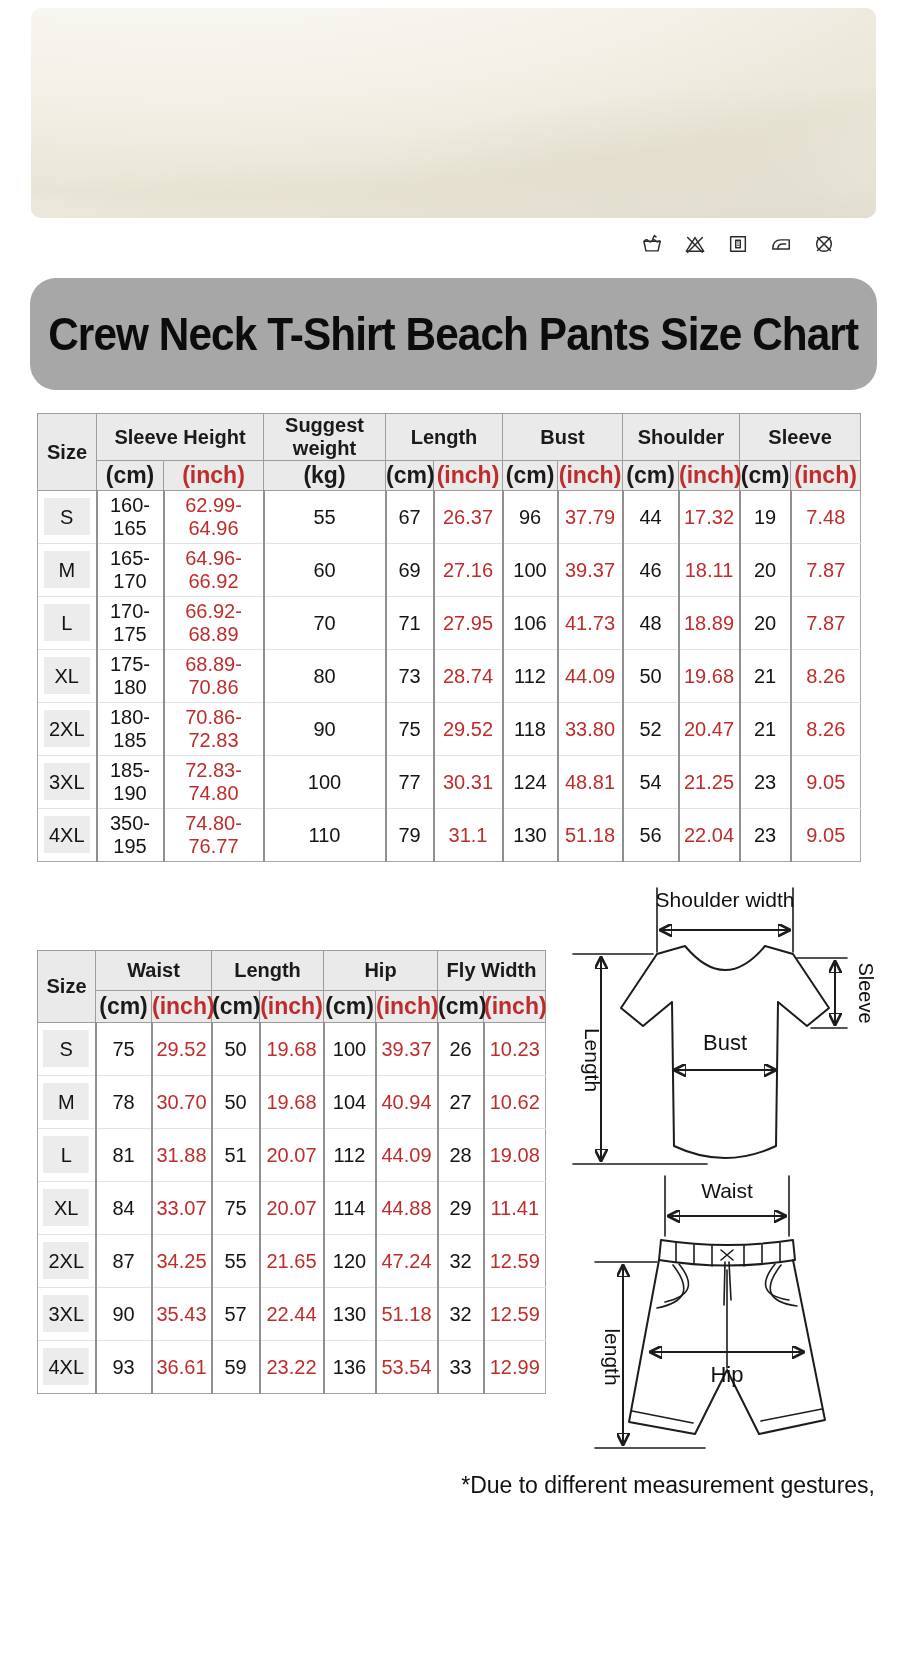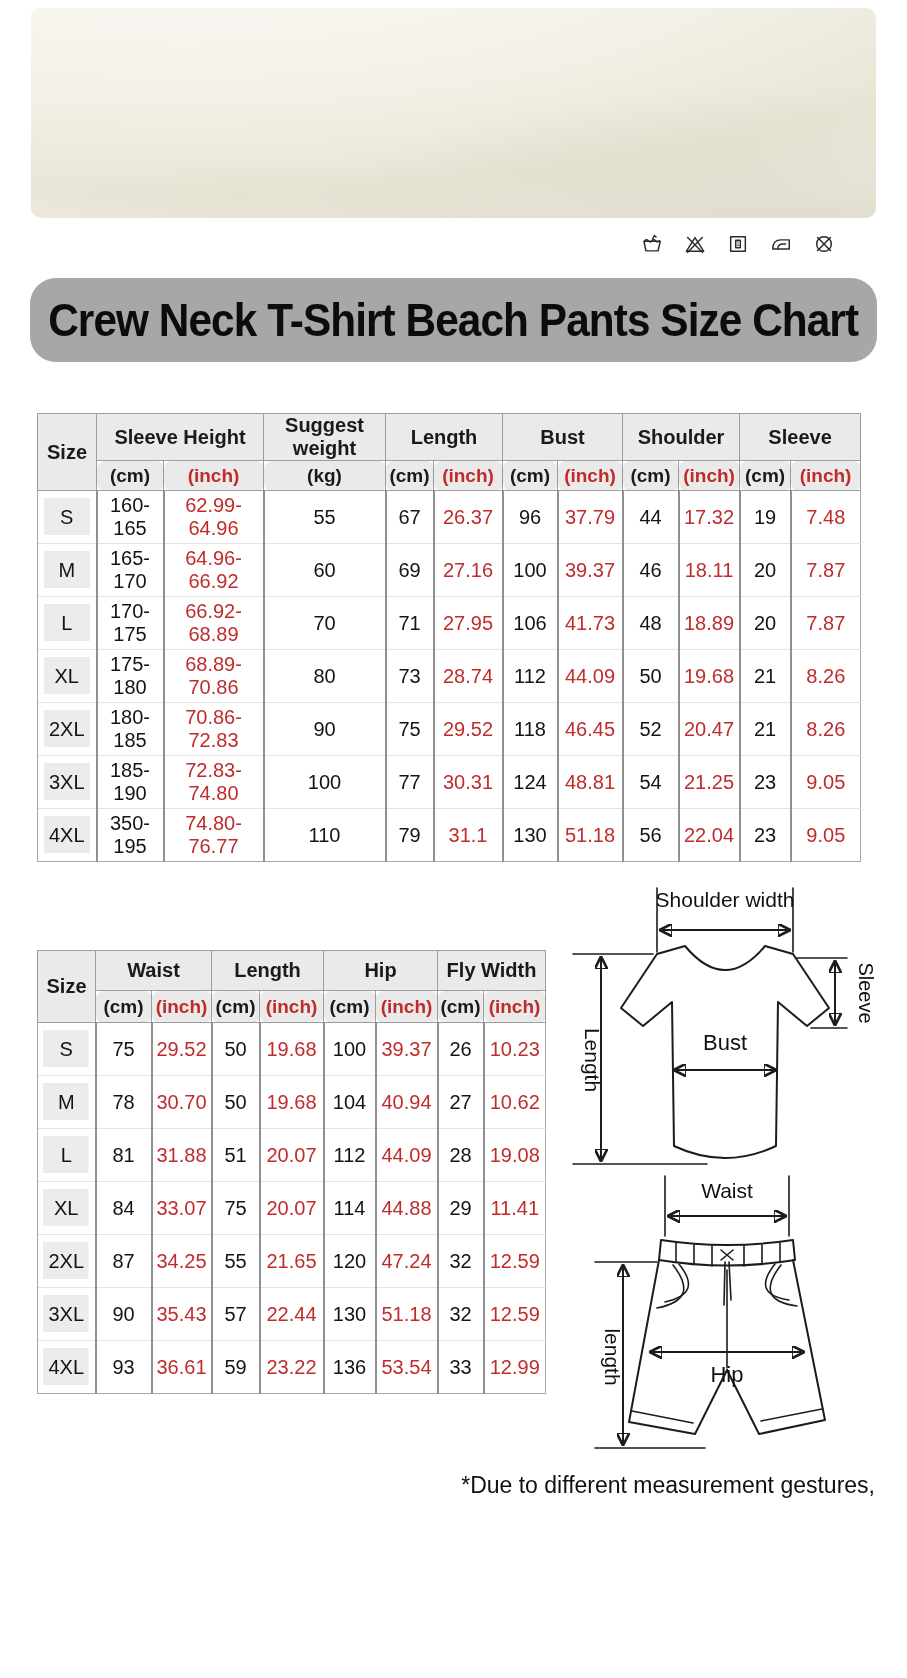--- a/index.html
+++ b/index.html
@@ -30,7 +30,7 @@
 
   
   .banner {
-    position:absolute; left:30px; top:278px; width:847px; height:84px;
+    position:absolute; left:30px; top:278px; width:847px; height:112px;
     background:#a7a7a7; border-radius:26px;
     display:flex; align-items:center; justify-content:center;
   }

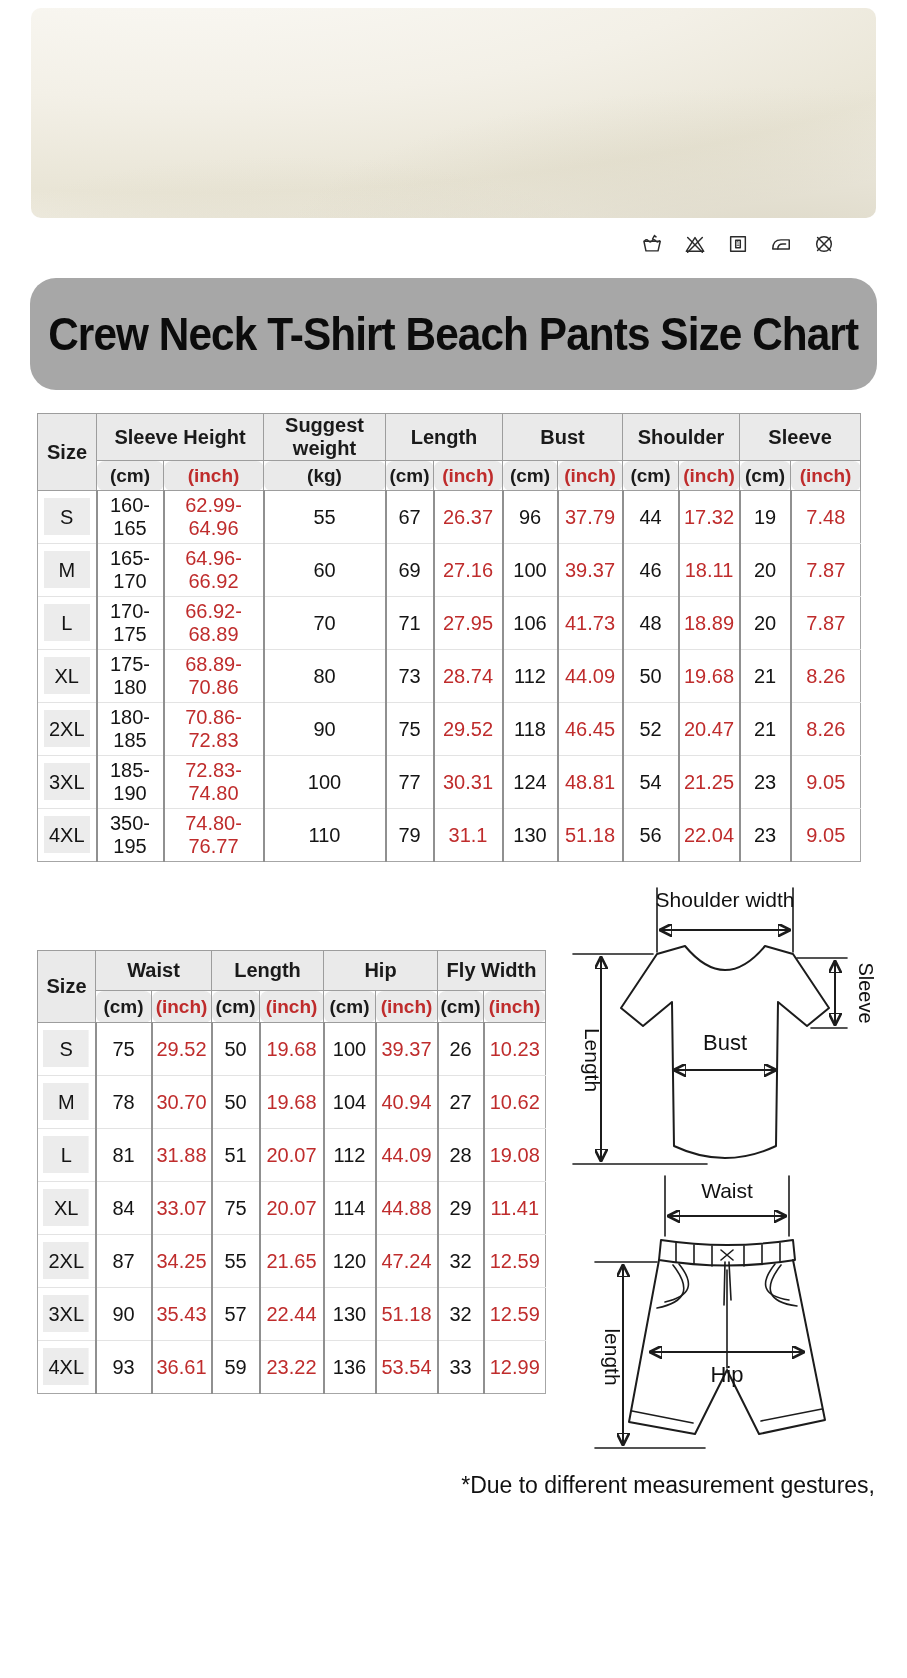--- a/index.html
+++ b/index.html
@@ -51,7 +51,7 @@
     border:1px solid #9d9d9d; text-align:center; vertical-align:middle;
   }
   .sizechart thead tr.grp th { height:42px; }
-  .sizechart thead tr.sub th { height:30px; font-size:19px;border-radius:8px; }
+  .sizechart thead tr.sub th { height:30px; font-size:23px; }
   .t2 thead tr.grp th { height:40px; }
   .t2 thead tr.sub th { height:32px; }
   .sizechart td {

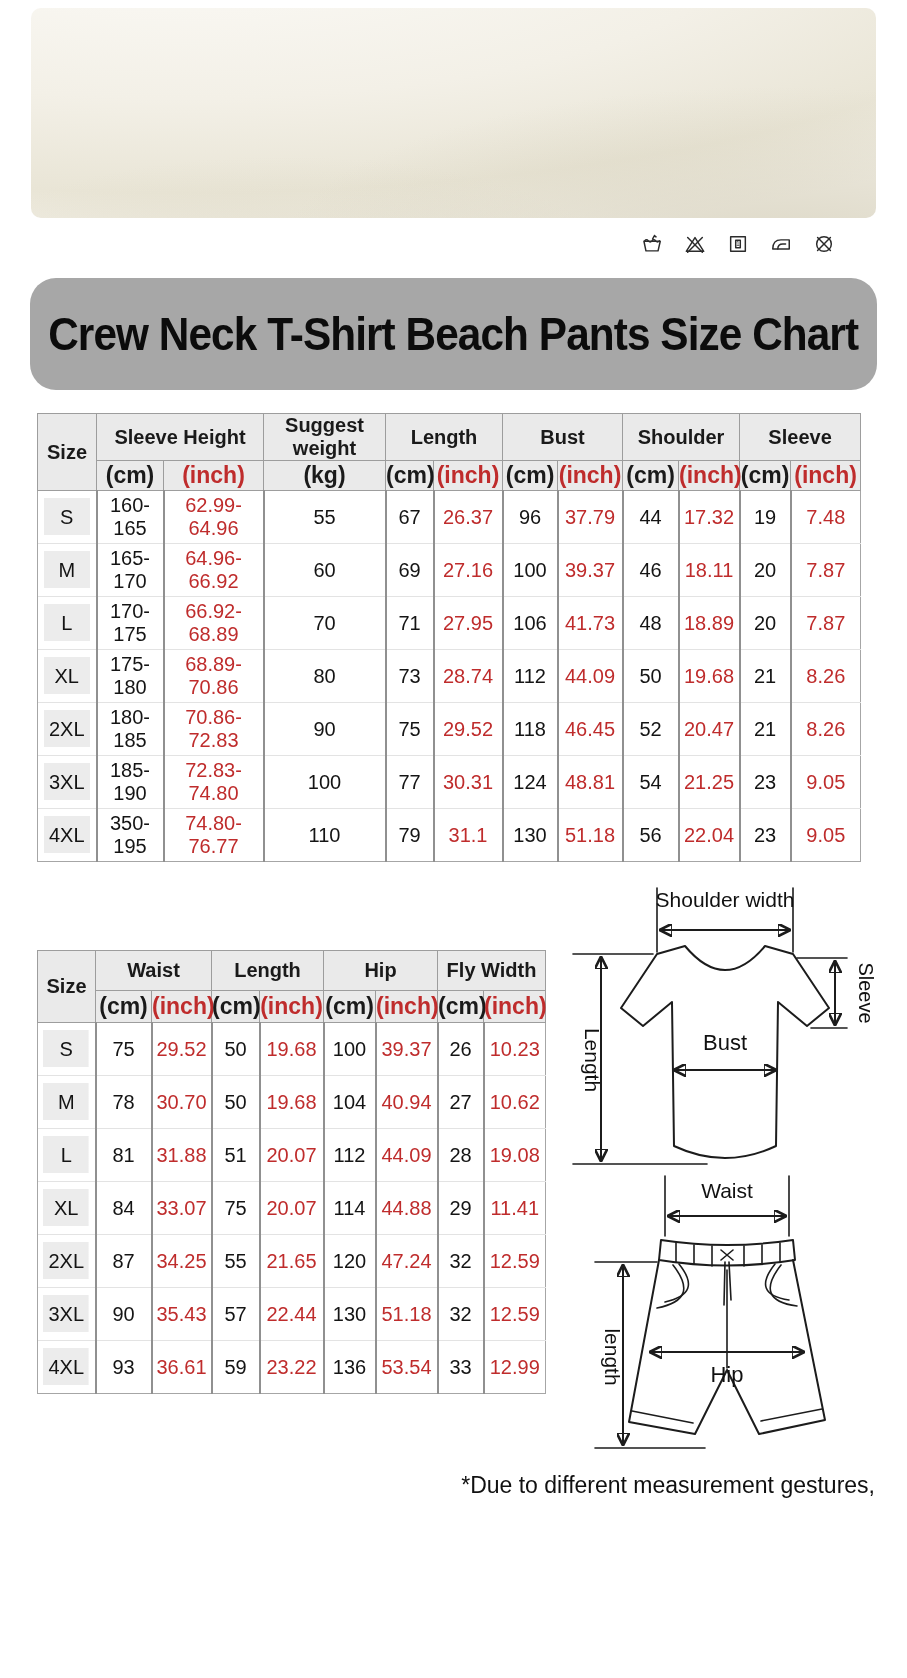--- a/index.html
+++ b/index.html
@@ -235,7 +235,7 @@
         <td>75</td>
         <td class="red">29.52</td>
         <td>118</td>
-        <td class="red">46.45</td>
+        <td class="red">33.80</td>
         <td>52</td>
         <td class="red">20.47</td>
         <td>21</td>

